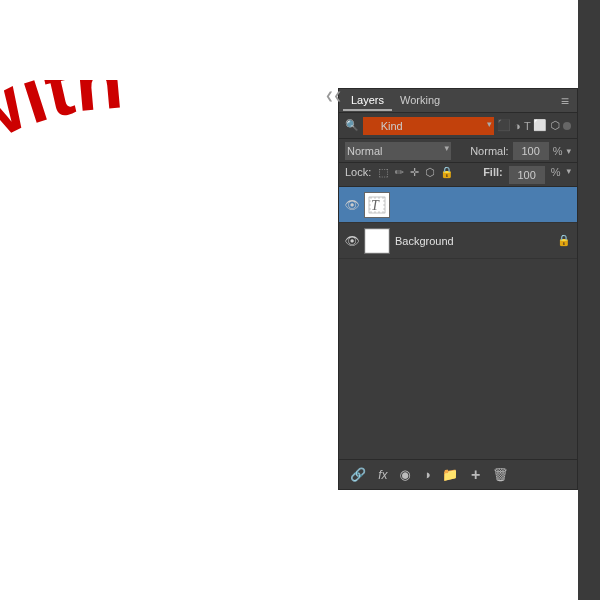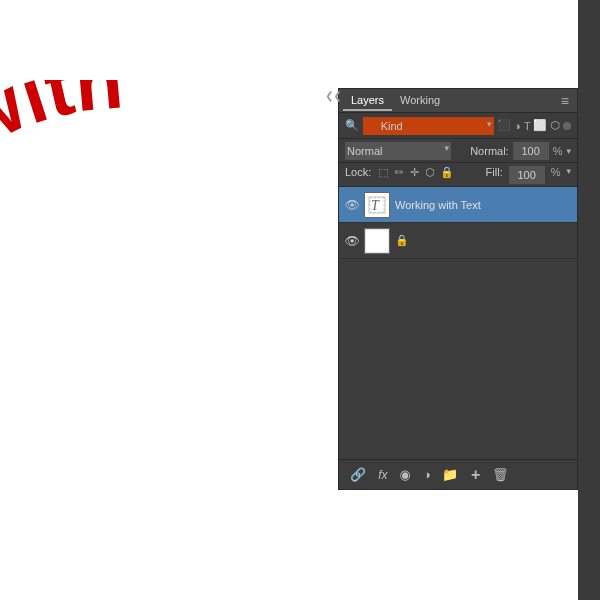--- a/index.html
+++ b/index.html
@@ -237,6 +237,7 @@
       font-size: 11px;
       color: #ccc;
       margin-left: auto;
+      font-weight: bold;
     }
 
     .fill-value {

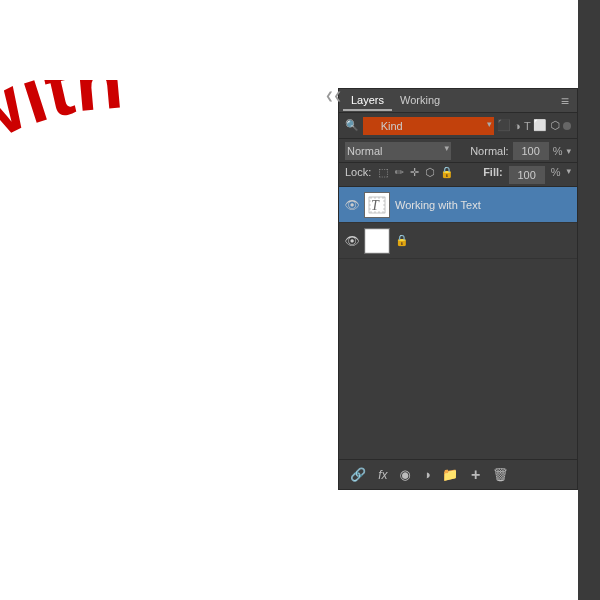--- a/index.html
+++ b/index.html
@@ -460,7 +460,6 @@
         <rect x="3" y="3" width="14" height="14" fill="none" stroke="#999" stroke-width="0.5" stroke-dasharray="2,2"></rect>
       </svg>
     </div>
-    <span class="layer-name">Working with Text</span>
   </div>
 
   <div class="layer-item">

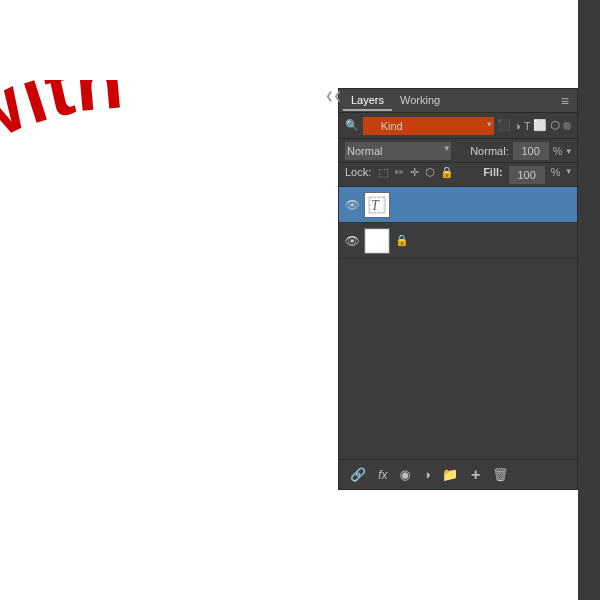--- a/index.html
+++ b/index.html
@@ -470,6 +470,7 @@
         <rect x="0" y="0" width="26" height="26" fill="none" stroke="#888" stroke-width="0.5"></rect>
       </svg>
     </div>
+    <span class="layer-name">Background</span>
     <span class="layer-lock-icon">🔒</span>
   </div>
 

